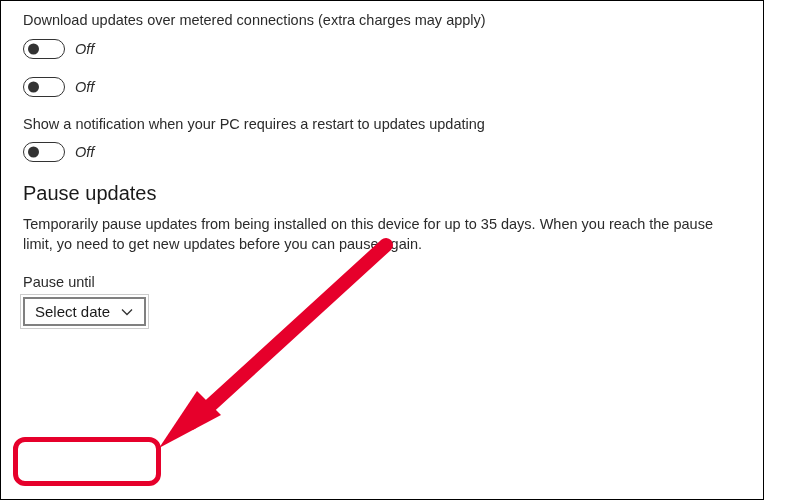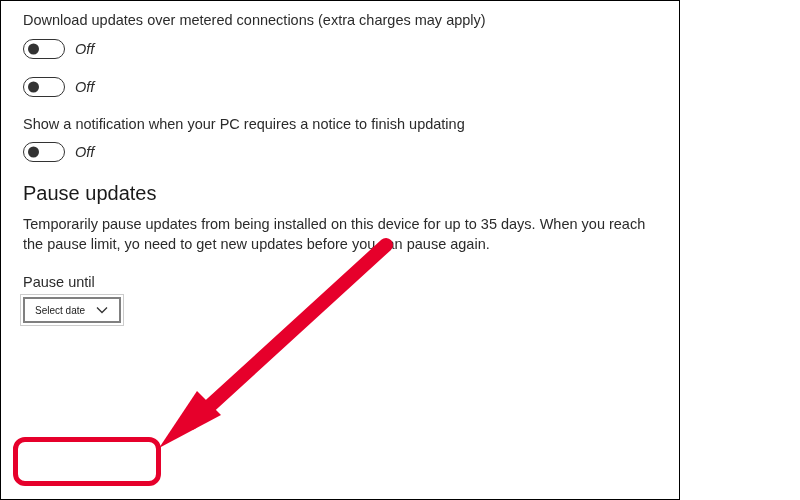--- a/index.html
+++ b/index.html
@@ -14,7 +14,7 @@
       overflow: hidden;
     }
     .frame {
-      width: 680px;
+      width: 764px;
       height: 500px;
       border: 1.5px solid #000;
       padding: 6px 22px 18px 22px;

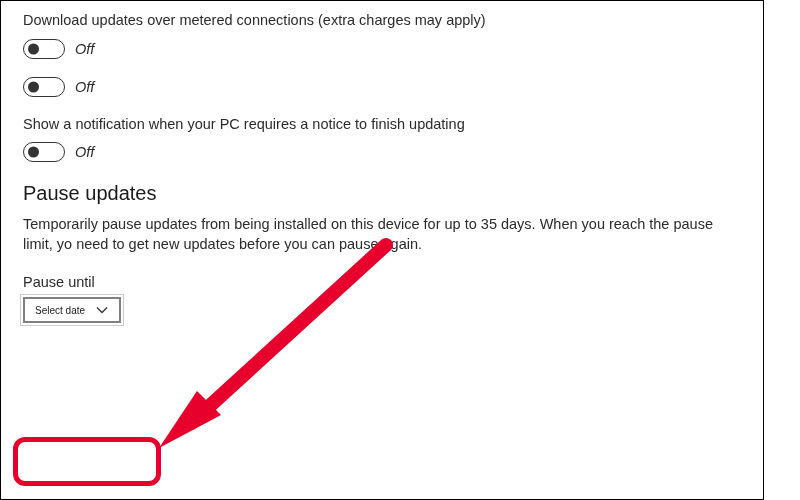--- a/index.html
+++ b/index.html
@@ -135,7 +135,7 @@
   </div>
 
   
-  <p class="setting-desc">Show a notification when your PC requires a notice to finish updating</p>
+  <p class="setting-desc">Show a notification when your PC requires a restart to updates updating</p>
   <div class="toggle-row">
     <div class="toggle">
       <div class="toggle-knob"></div>

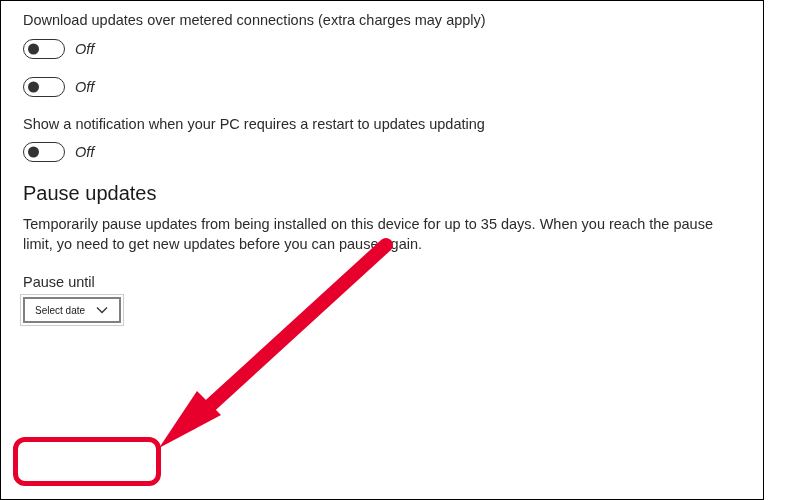--- a/index.html
+++ b/index.html
@@ -84,7 +84,7 @@
       background: #fff;
     }
     .dropdown-text {
-      font-size: 10px;
+      font-size: 15px;
       color: #1a1a1a;
     }
     .chevron {

